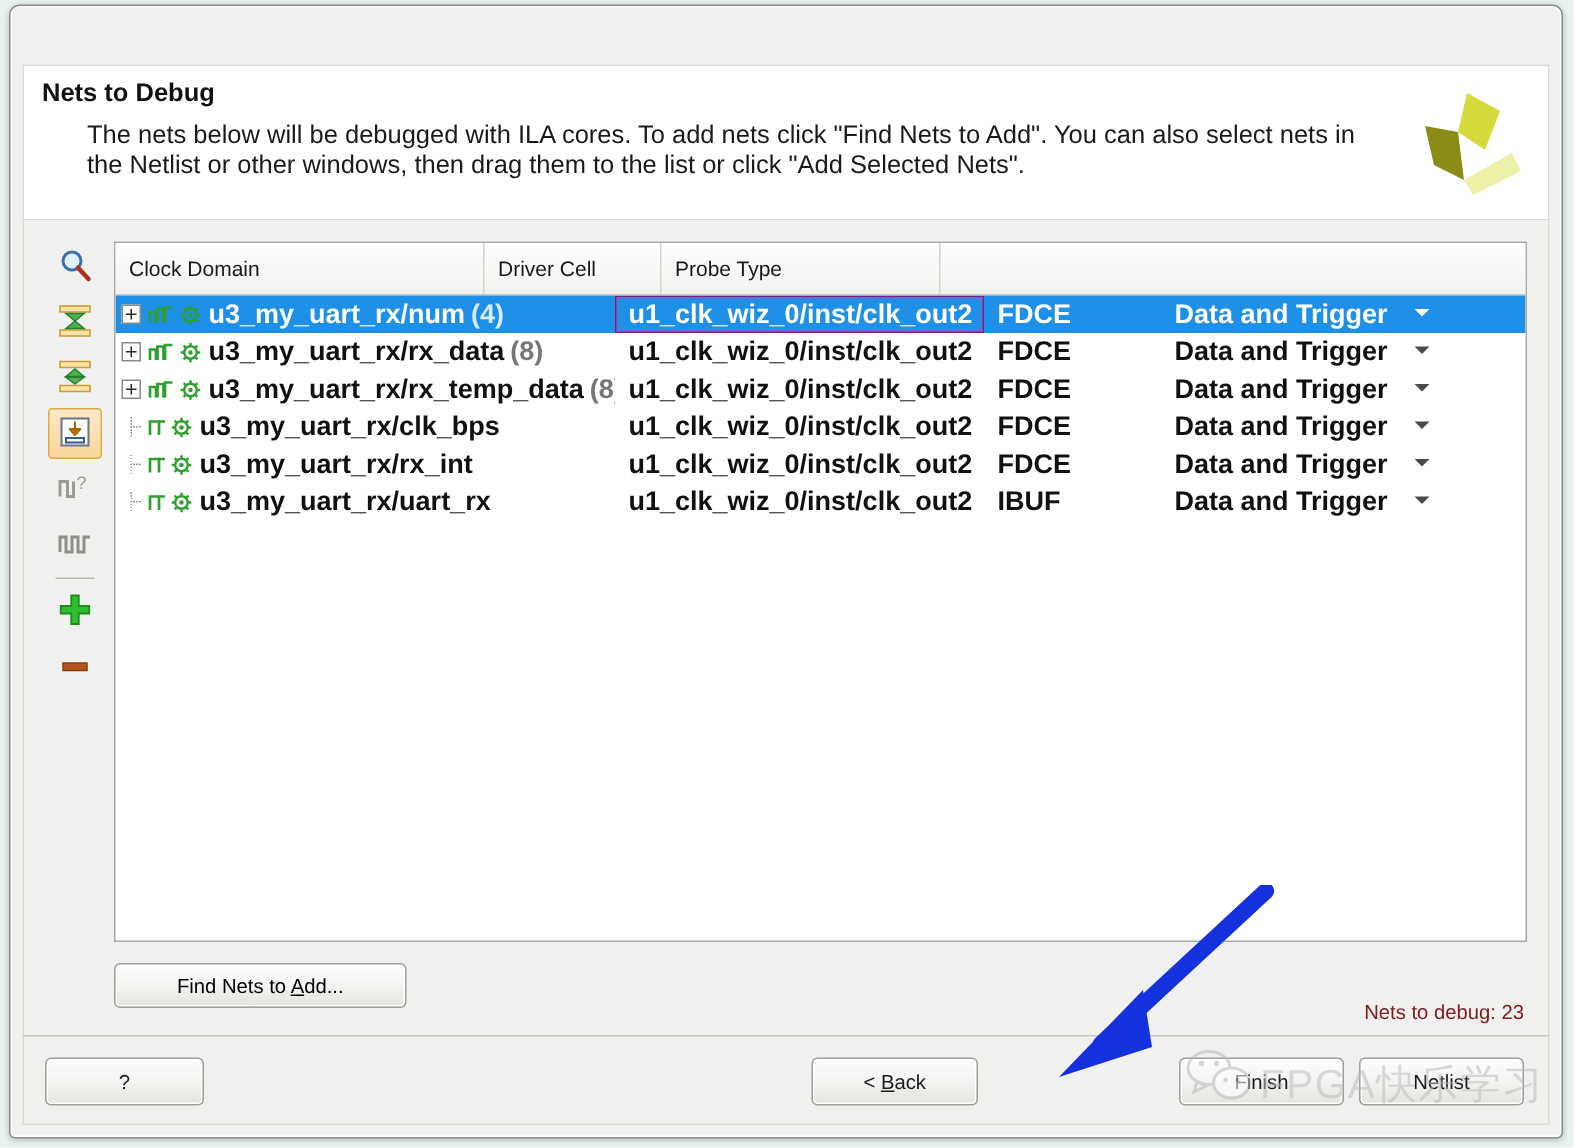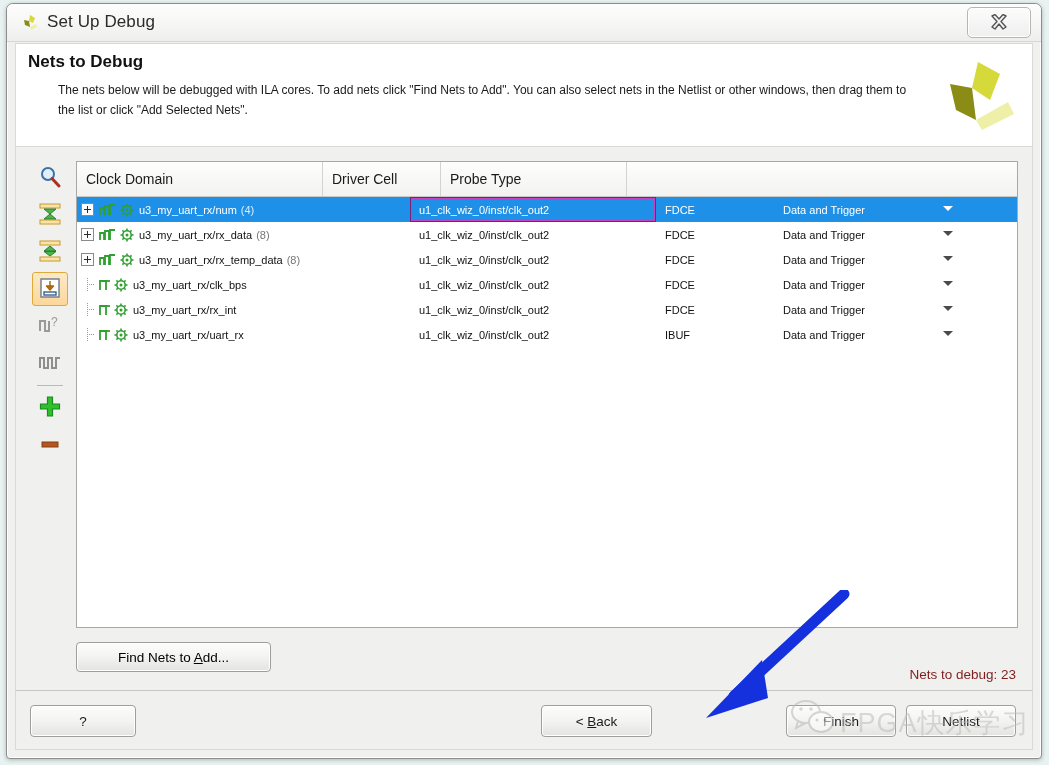--- a/index.html
+++ b/index.html
@@ -206,23 +206,6 @@
 
 <div id="dialog">
 
-  <div id="titlebar">
-    <span id="title-logo">
-      <svg width="18" height="18" viewBox="0 0 18 18">
-        <polygon points="9,1 14,4 12,9 8,7" fill="#d6d93a"></polygon>
-        <polygon points="3,6 8,7 9,13 4,11" fill="#8a8c16"></polygon>
-        <polygon points="9,13 15,10 16,13 10,16" fill="#eef0a8"></polygon>
-      </svg>
-    </span>
-    <span id="title-text">Set Up Debug</span>
-    <div id="close-btn">
-      <span>
-        <svg width="20" height="17" viewBox="0 0 20 17">
-          <path d="M3 2 L8 7.5 L3 13 L6 15 L10 10 L14 15 L17 13 L12 7.5 L17 2 L14 0.5 L10 5 L6 0.5 Z" fill="none" stroke="#555" stroke-width="1.4" stroke-linejoin="round"></path>
-        </svg>
-      </span>
-    </div>
-  </div>
 
   <div id="header">
     <div id="header-title">Nets to Debug</div>

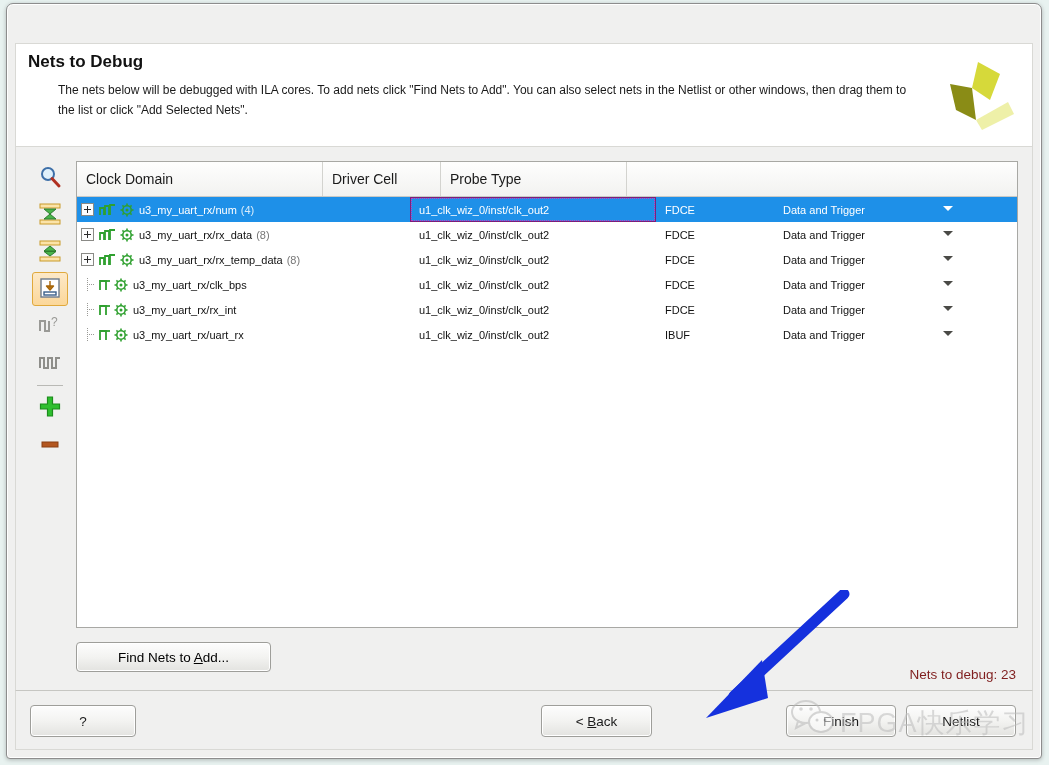--- a/index.html
+++ b/index.html
@@ -56,7 +56,7 @@
   }
   #header-desc{
     position:absolute;left:42px;top:36px;right:120px;
-    font-size:12px;line-height:20px;color:#1a1a1a;
+    font-size:17px;line-height:20px;color:#1a1a1a;
   }
   #xilinx-logo{position:absolute;right:16px;top:10px;width:82px;height:82px;}
 

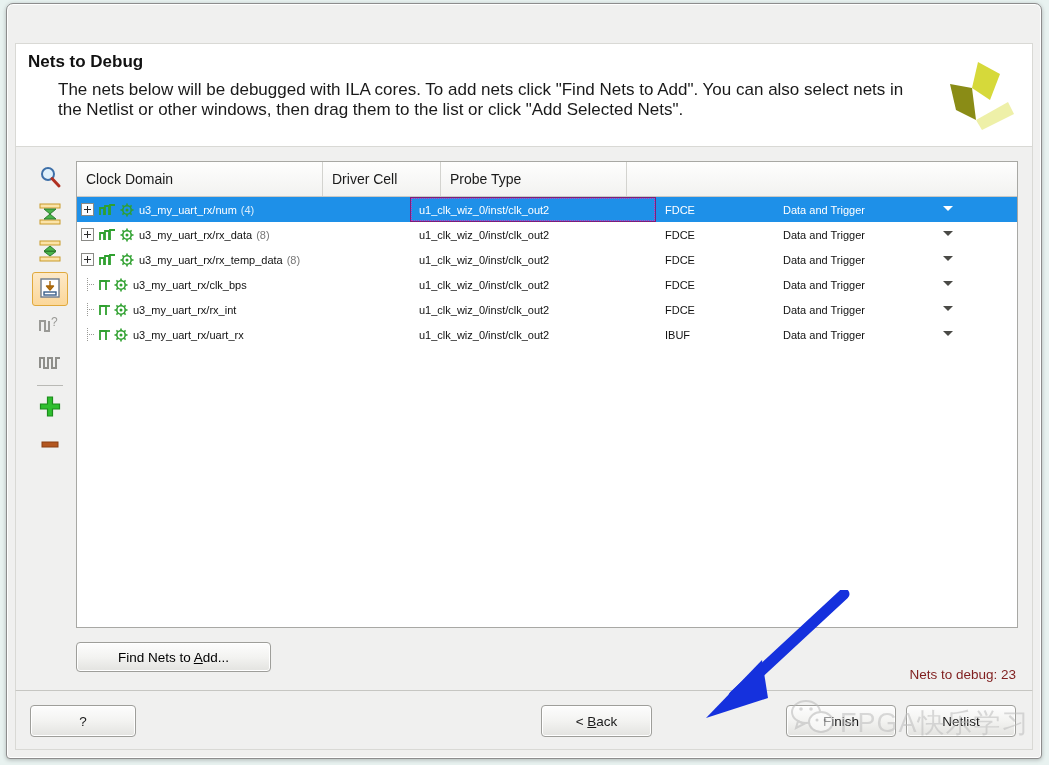--- a/index.html
+++ b/index.html
@@ -107,7 +107,7 @@
   .col-probe{width:186px;}
   .col-pad{flex:1;}
 
-  .trow{display:flex;height:25px;align-items:center;font-size:11px;color:#111;}
+  .trow{display:flex;height:25px;align-items:center;font-size:18px;color:#111;font-weight:bold;}
   .trow.selected{background:#1e90e8;color:#ffffff;}
   .cell{
     display:flex;align-items:center;height:25px;

